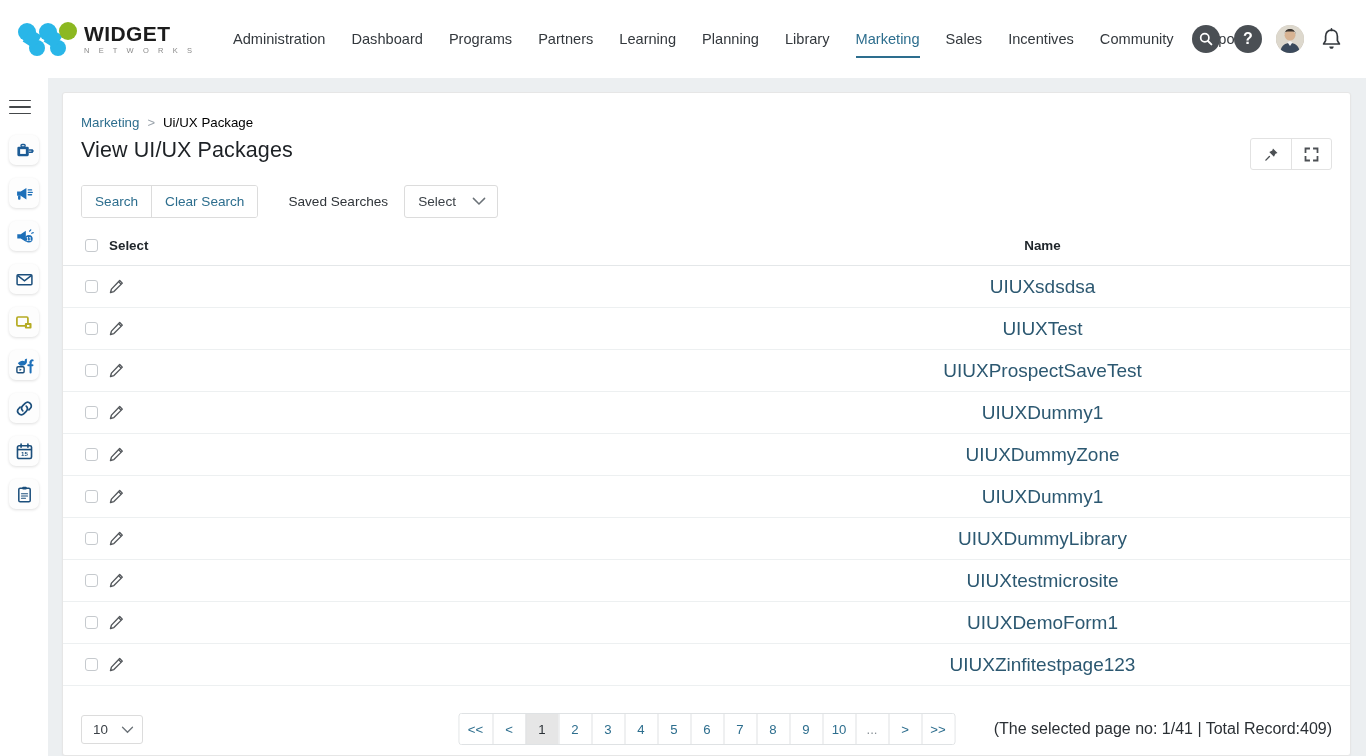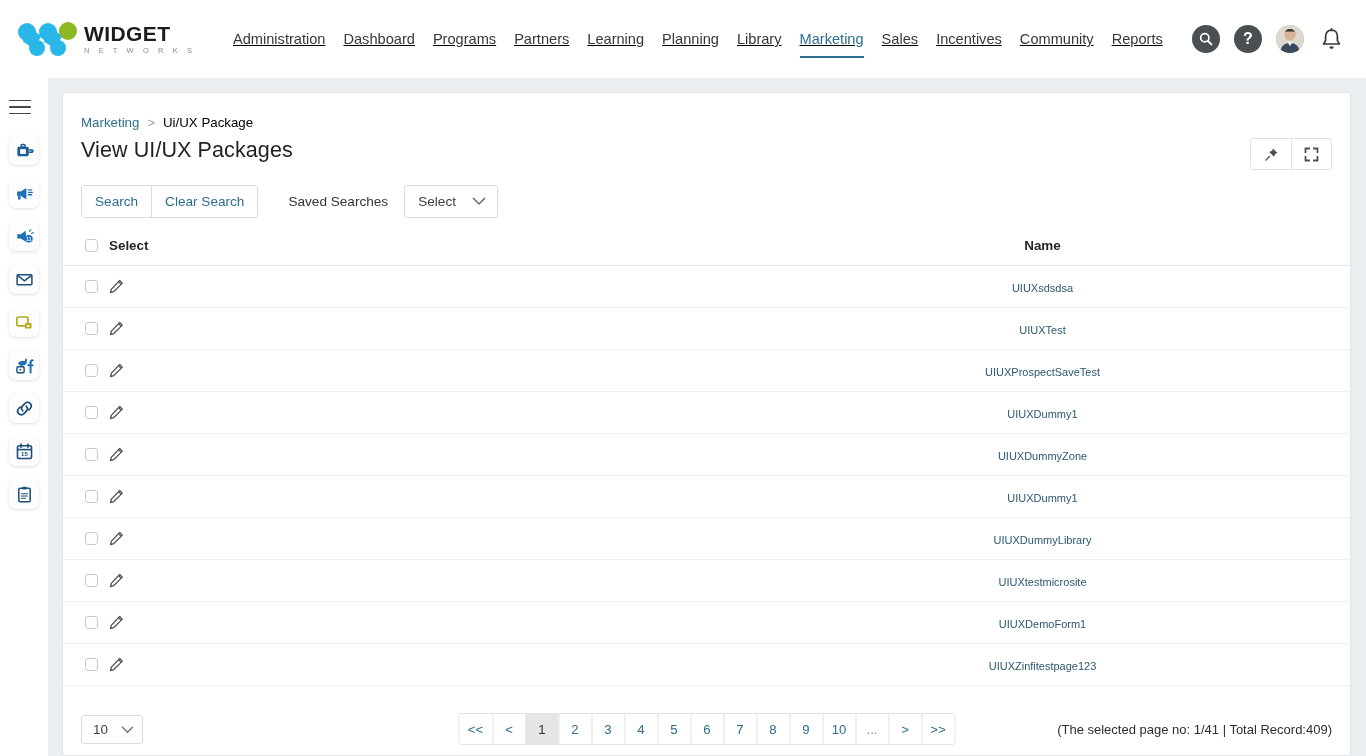--- a/index.html
+++ b/index.html
@@ -32,7 +32,7 @@
     margin-top: 3px; font-weight: normal;
   }
 
-  .nav { display: flex; align-items: center; gap: 0; margin-left: 22px; text-decoration: underline; }
+  .nav { display: flex; align-items: center; gap: 8px; margin-left: 22px; }
   .nav-item {
     font-size: 14.6px; color: #33383d;
     padding: 6px 9px; cursor: pointer;

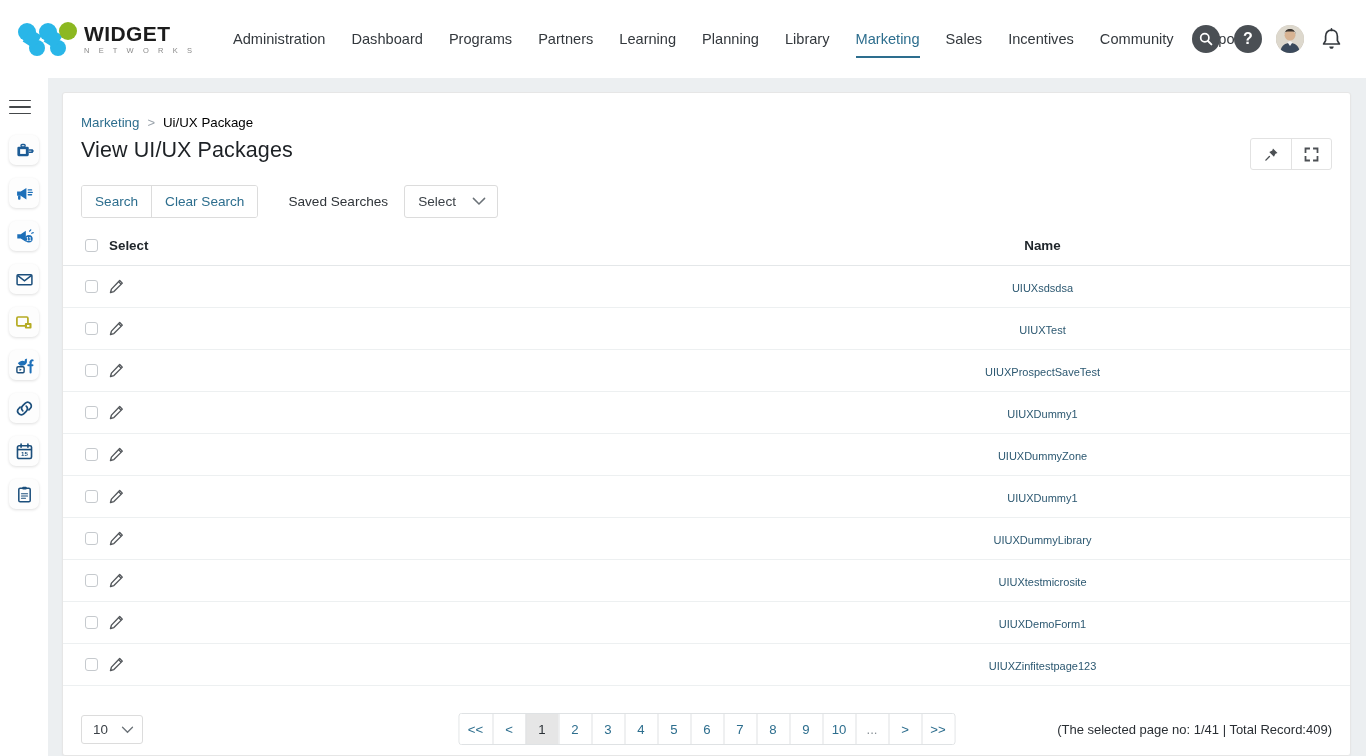--- a/index.html
+++ b/index.html
@@ -166,7 +166,7 @@
     height: 42px;
     border-bottom: 1px solid #edf0f1;
   }
-  .row-name { font-size: 11px; color: #2c5871; cursor: pointer; margin-top: 21px; }
+  .row-name { font-size: 19px; color: #2c5871; cursor: pointer; margin-top: 21px; }
 
   .cbx {
     width: 13px; height: 13px;

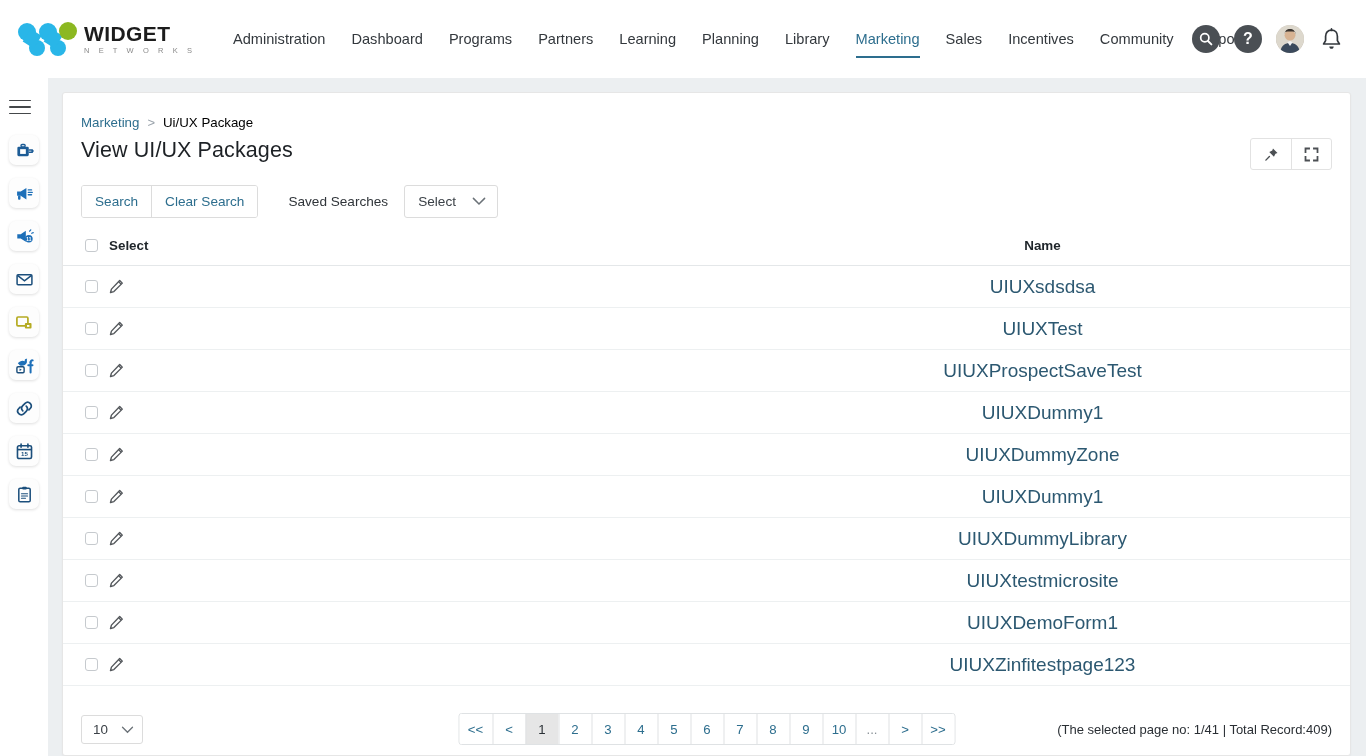--- a/index.html
+++ b/index.html
@@ -206,7 +206,7 @@
   .pg.ellipsis { color: #8a9298; cursor: default; }
   .record-info {
     position: absolute; right: 18px;
-    font-size: 13px; color: #2a2f34;
+    font-size: 16px; color: #2a2f34;
   }
 </style>
 </head>

